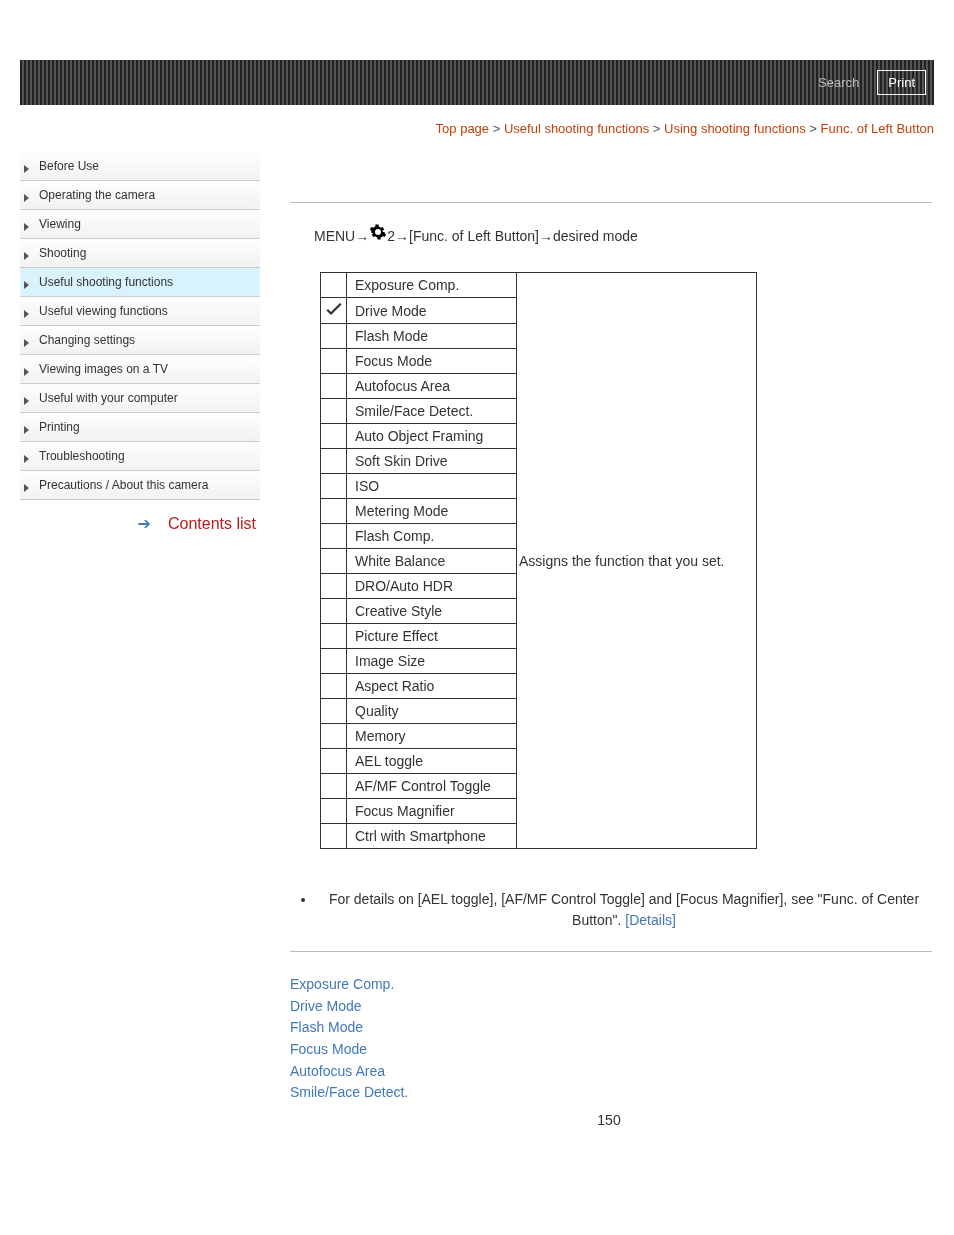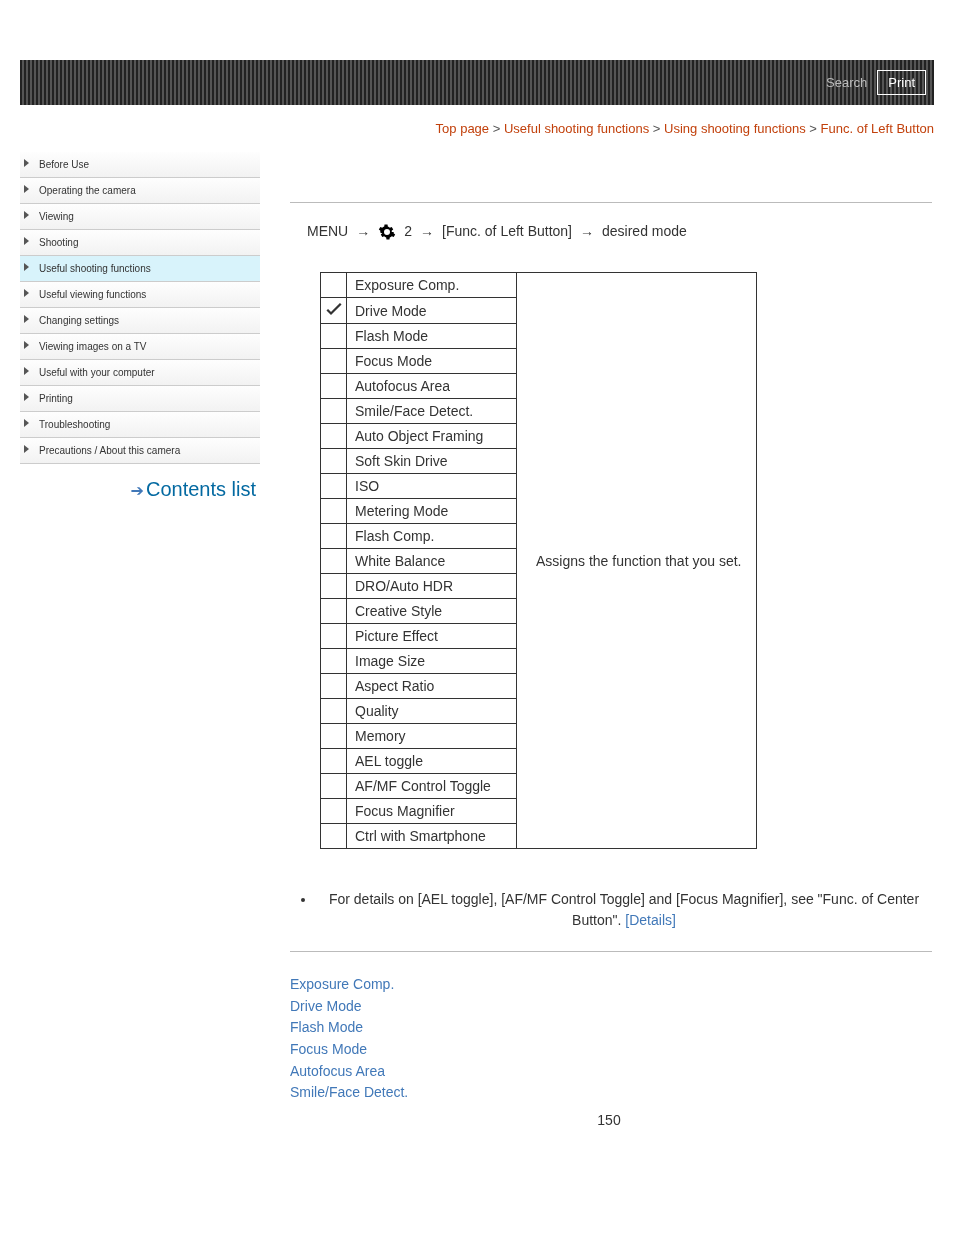--- a/index.html
+++ b/index.html
@@ -24,7 +24,7 @@
     background: transparent;
     cursor: pointer;
   }
-  .header-bar .search-link { color: #bbb; cursor: pointer; font-size: 13px; margin-right: 4px; }
+  .header-bar .search-link { color: #bbb; cursor: pointer; font-size: 13px; margin-right: 12px; }
   
   .breadcrumb {
     margin: 16px 20px 0 0;

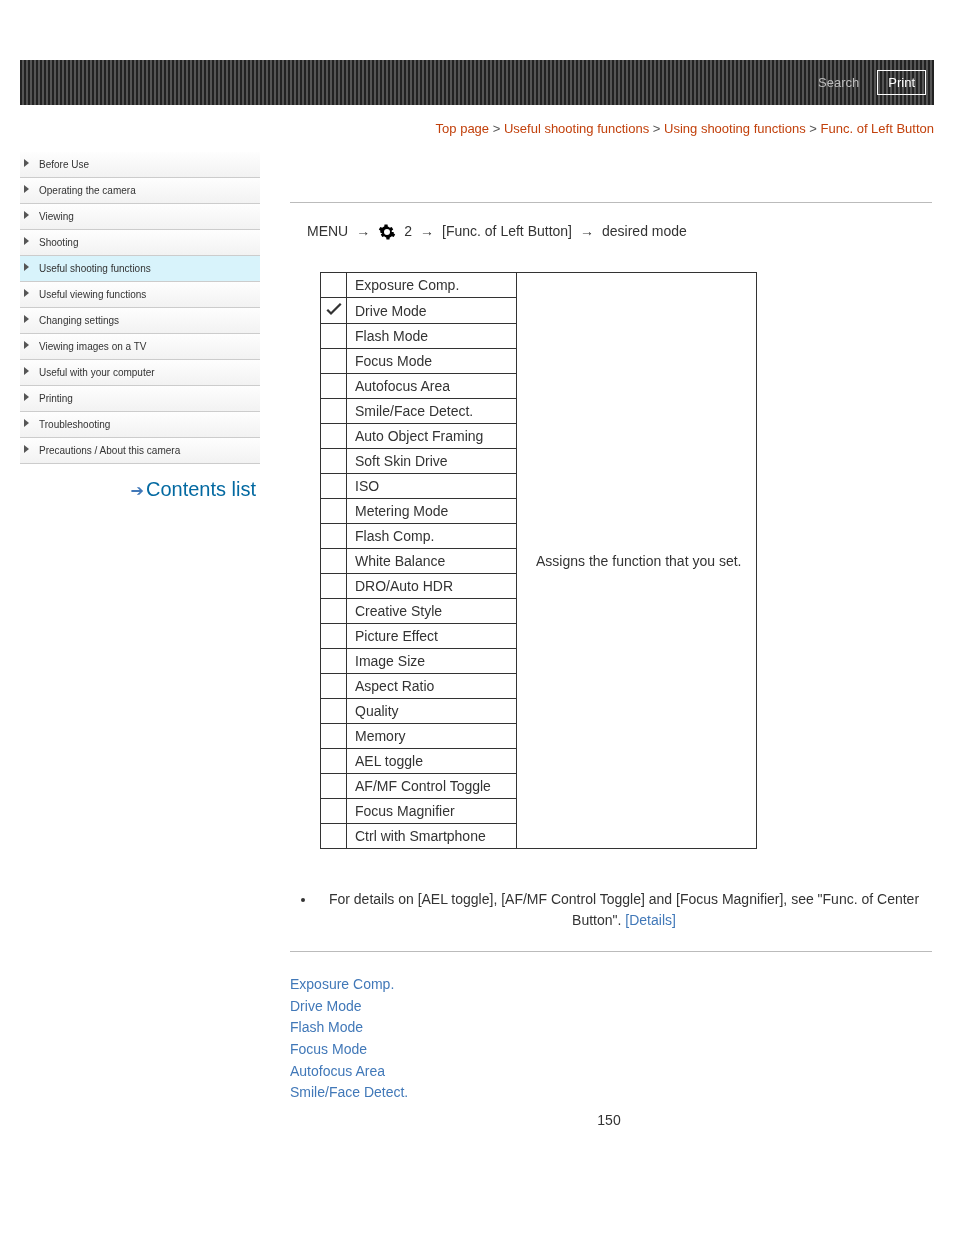--- a/index.html
+++ b/index.html
@@ -39,10 +39,10 @@
   .sidebar { width: 260px; flex: 0 0 260px; padding: 6px 0 0 20px; }
   .side-item {
     display: flex;
-    align-items: flex-start;
+    align-items: flex-end;
     padding: 7px 8px 7px 4px;
     border-bottom: 1px solid #ccc;
-    font-size: 10px;
+    font-size: 12px;
     cursor: pointer;
     background: linear-gradient(#fefefe,#f2f2f2);
   }

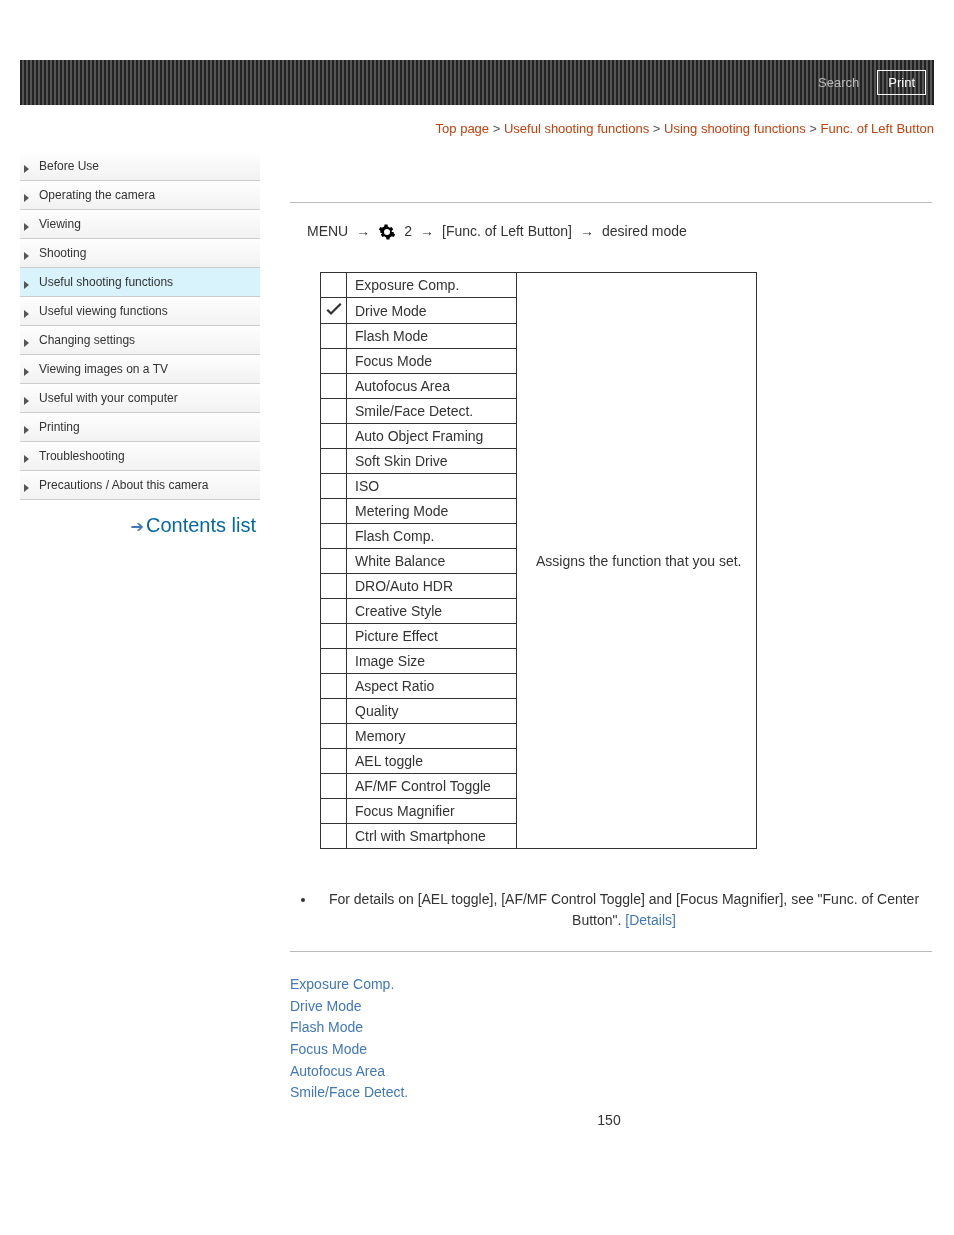--- a/index.html
+++ b/index.html
@@ -63,7 +63,7 @@
   .hr { border-bottom: 1px solid #bbb; margin: 56px 0 20px 0; }
   
   .intro { margin: 0 0 8px 0; }
-  .menu-path { margin: 4px 0 28px 17px; display:flex; align-items:flex-start; gap:8px; flex-wrap:wrap;}
+  .menu-path { margin: 4px 0 28px 24px; display:flex; align-items:flex-end; flex-wrap:wrap;}
   .menu-path .arrw { font-size:14px; color:#333; }
   .gear { display:inline-block; }
   

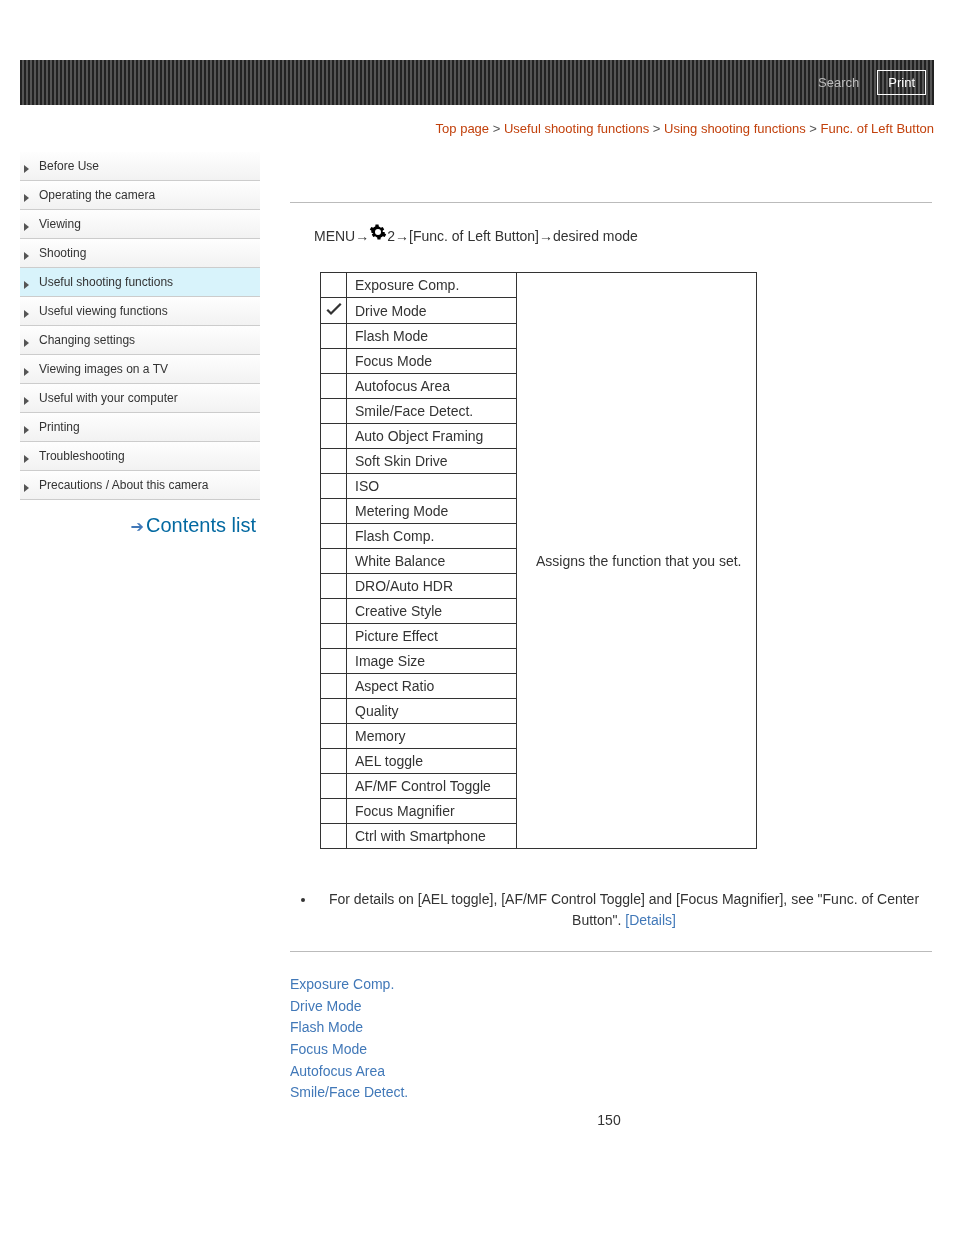--- a/index.html
+++ b/index.html
@@ -56,7 +56,7 @@
   .side-item.active { background: #d8f3fb; }
   
   .contents-list-row { text-align: right; margin-top: 14px; padding-right: 4px;}
-  .contents-list-row a { color: #0369a1; text-decoration: none; font-size: 20px; }
+  .contents-list-row a { color: #b91c1c; text-decoration: none; font-size: 16px; margin-left: 15px; }
   .arrow-right { color:#4178b8; font-size:16px; position:relative; top:0px; margin-right:2px;}
   
   .main { flex: 1; padding: 0 22px 0 30px; }

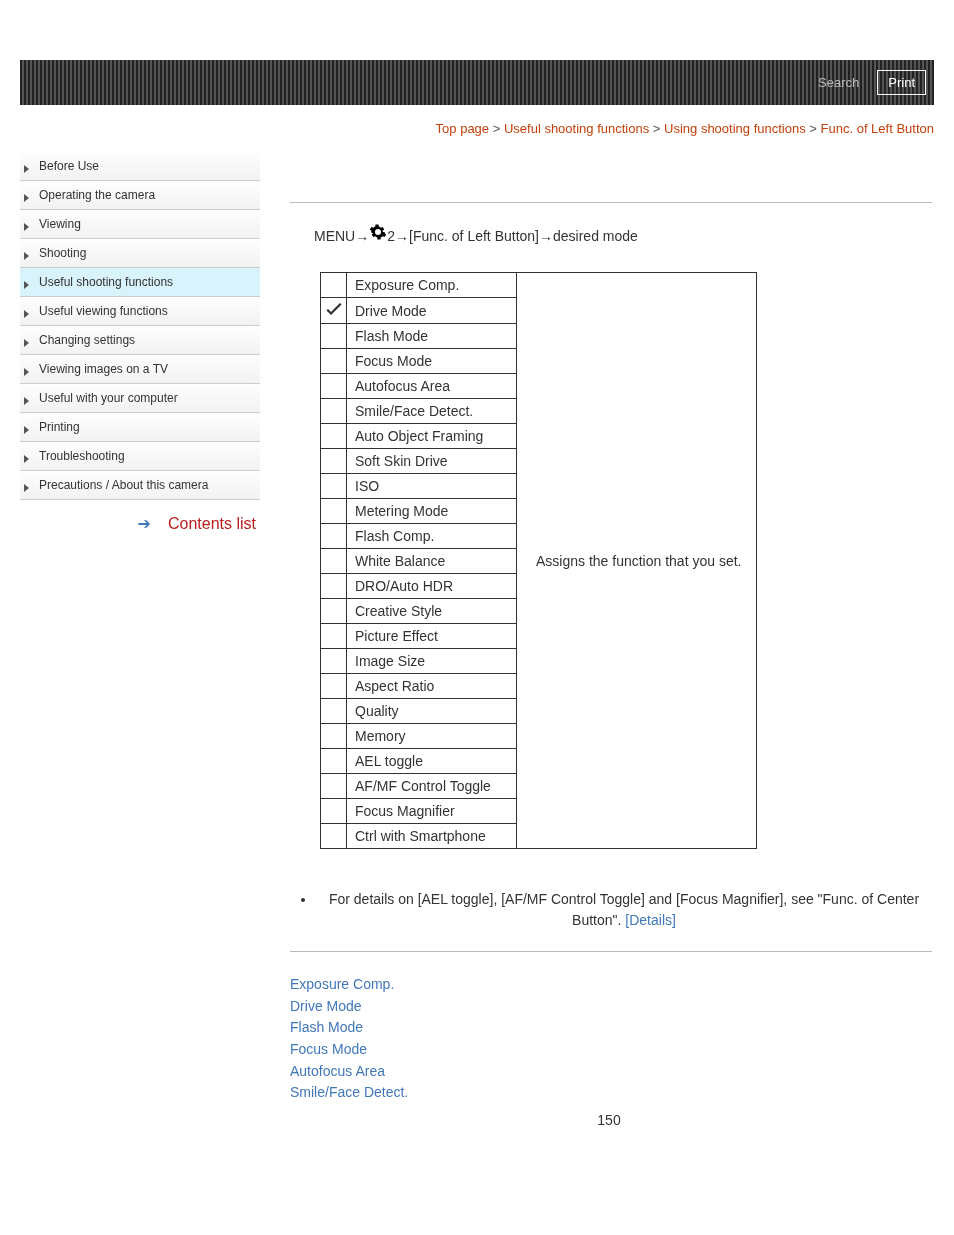--- a/index.html
+++ b/index.html
@@ -71,7 +71,7 @@
   table.modetable td { border: 1px solid #333; padding: 4px 8px; vertical-align: middle; font-size: 14px; min-height:26px;}
   table.modetable td.check { width: 26px; text-align:center; padding:2px;}
   table.modetable td.func { width: 170px; white-space: nowrap;}
-  table.modetable td.desc { width: 240px; vertical-align: middle; padding-left:19px;margin-top:19px;}
+  table.modetable td.desc { width: 240px; vertical-align: middle; padding-left:2px;margin-top:19px;}
   
   .check-svg { width:20px; height:18px; }
   

